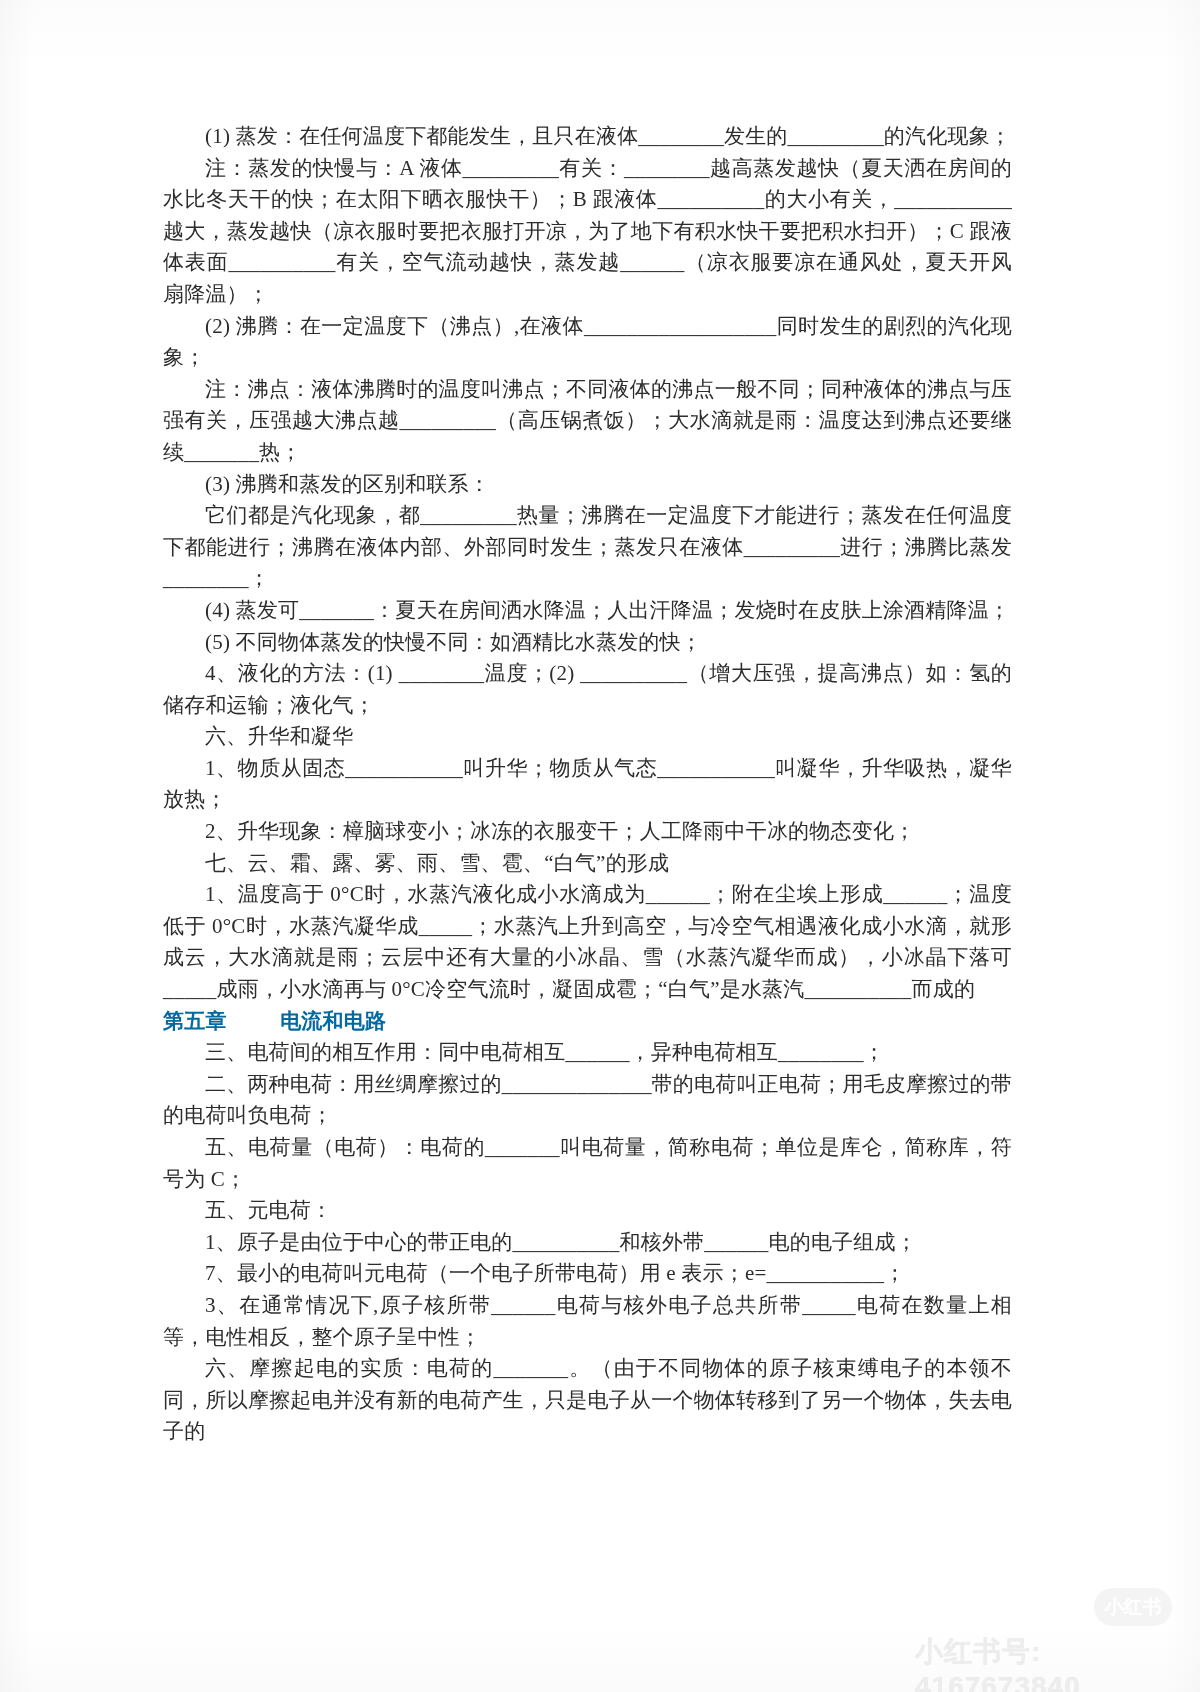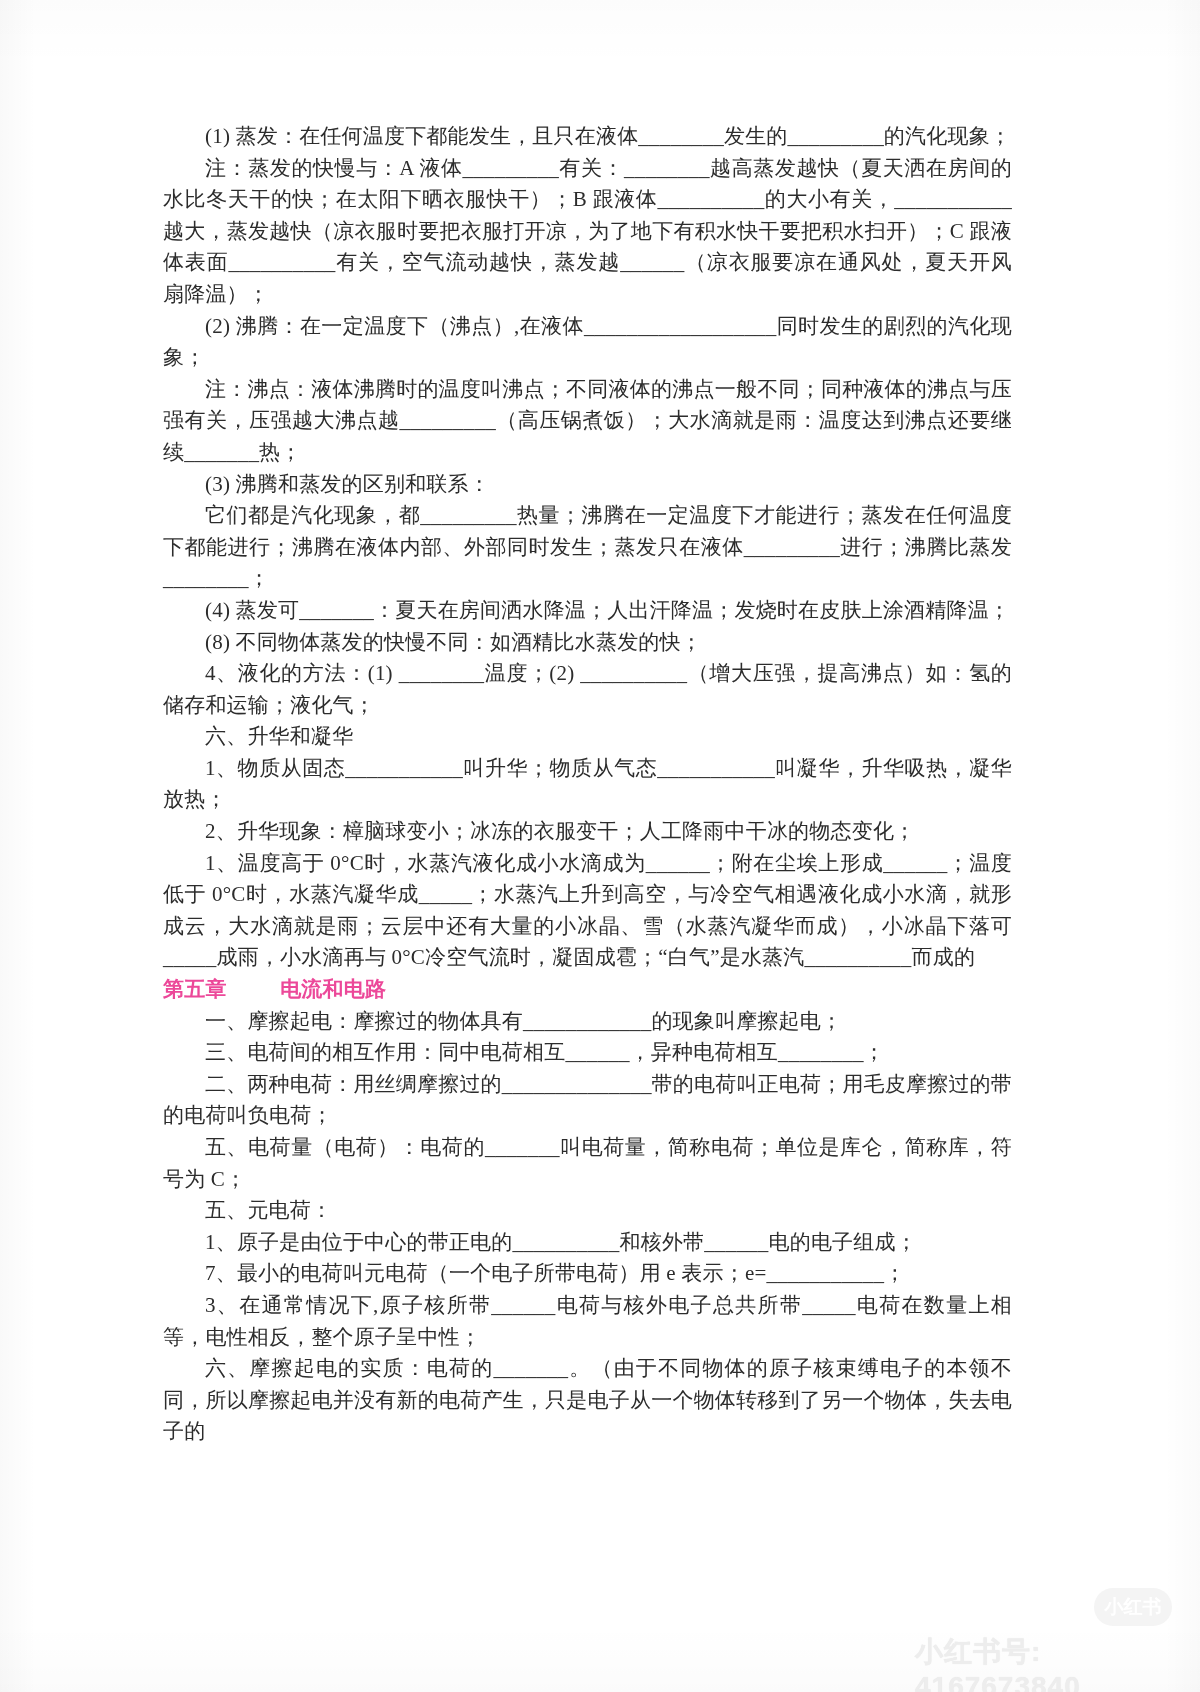--- a/index.html
+++ b/index.html
@@ -83,7 +83,7 @@
   <p>(3) 沸腾和蒸发的区别和联系：</p>
   <p>它们都是汽化现象，都_________热量；沸腾在一定温度下才能进行；蒸发在任何温度下都能进行；沸腾在液体内部、外部同时发生；蒸发只在液体_________进行；沸腾比蒸发________；</p>
   <p>(4) 蒸发可_______：夏天在房间洒水降温；人出汗降温；发烧时在皮肤上涂酒精降温；</p>
-  <p>(8) 不同物体蒸发的快慢不同：如酒精比水蒸发的快；</p>
+  <p>(5) 不同物体蒸发的快慢不同：如酒精比水蒸发的快；</p>
   <p>4、液化的方法：(1) ________温度；(2) __________（增大压强，提高沸点）如：氢的储存和运输；液化气；</p>
   <p>六、升华和凝华</p>
   <p>1、物质从固态___________叫升华；物质从气态___________叫凝华，升华吸热，凝华放热；</p>

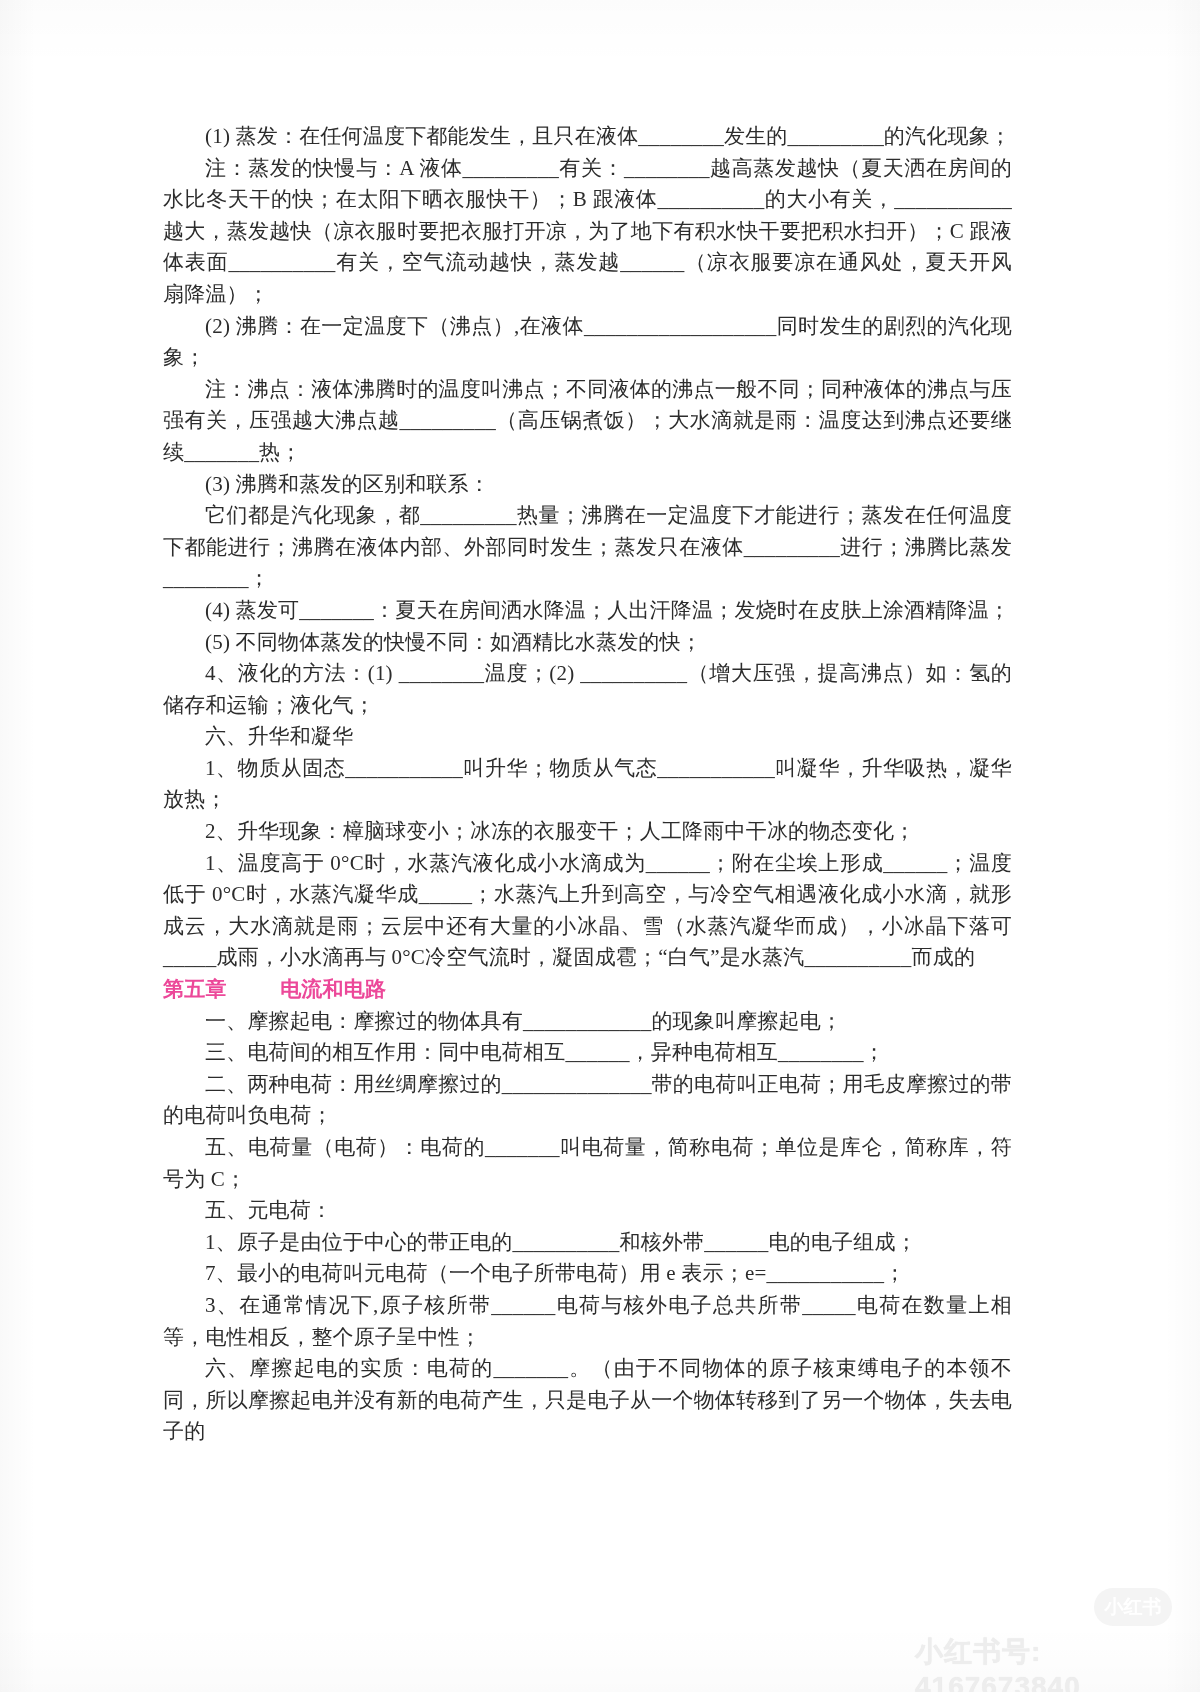--- a/index.html
+++ b/index.html
@@ -88,6 +88,7 @@
   <p>六、升华和凝华</p>
   <p>1、物质从固态___________叫升华；物质从气态___________叫凝华，升华吸热，凝华放热；</p>
   <p>2、升华现象：樟脑球变小；冰冻的衣服变干；人工降雨中干冰的物态变化；</p>
+  <p>七、云、霜、露、雾、雨、雪、雹、“白气”的形成</p>
   <p>1、温度高于 0°C时，水蒸汽液化成小水滴成为______；附在尘埃上形成______；温度低于 0°C时，水蒸汽凝华成_____；水蒸汽上升到高空，与冷空气相遇液化成小水滴，就形成云，大水滴就是雨；云层中还有大量的小冰晶、雪（水蒸汽凝华而成），小冰晶下落可_____成雨，小水滴再与 0°C冷空气流时，凝固成雹；“白气”是水蒸汽__________而成的</p>
   <p class="chapter">
     <span class="chapter-number">第五章</span><span class="chapter-title">电流和电路</span>

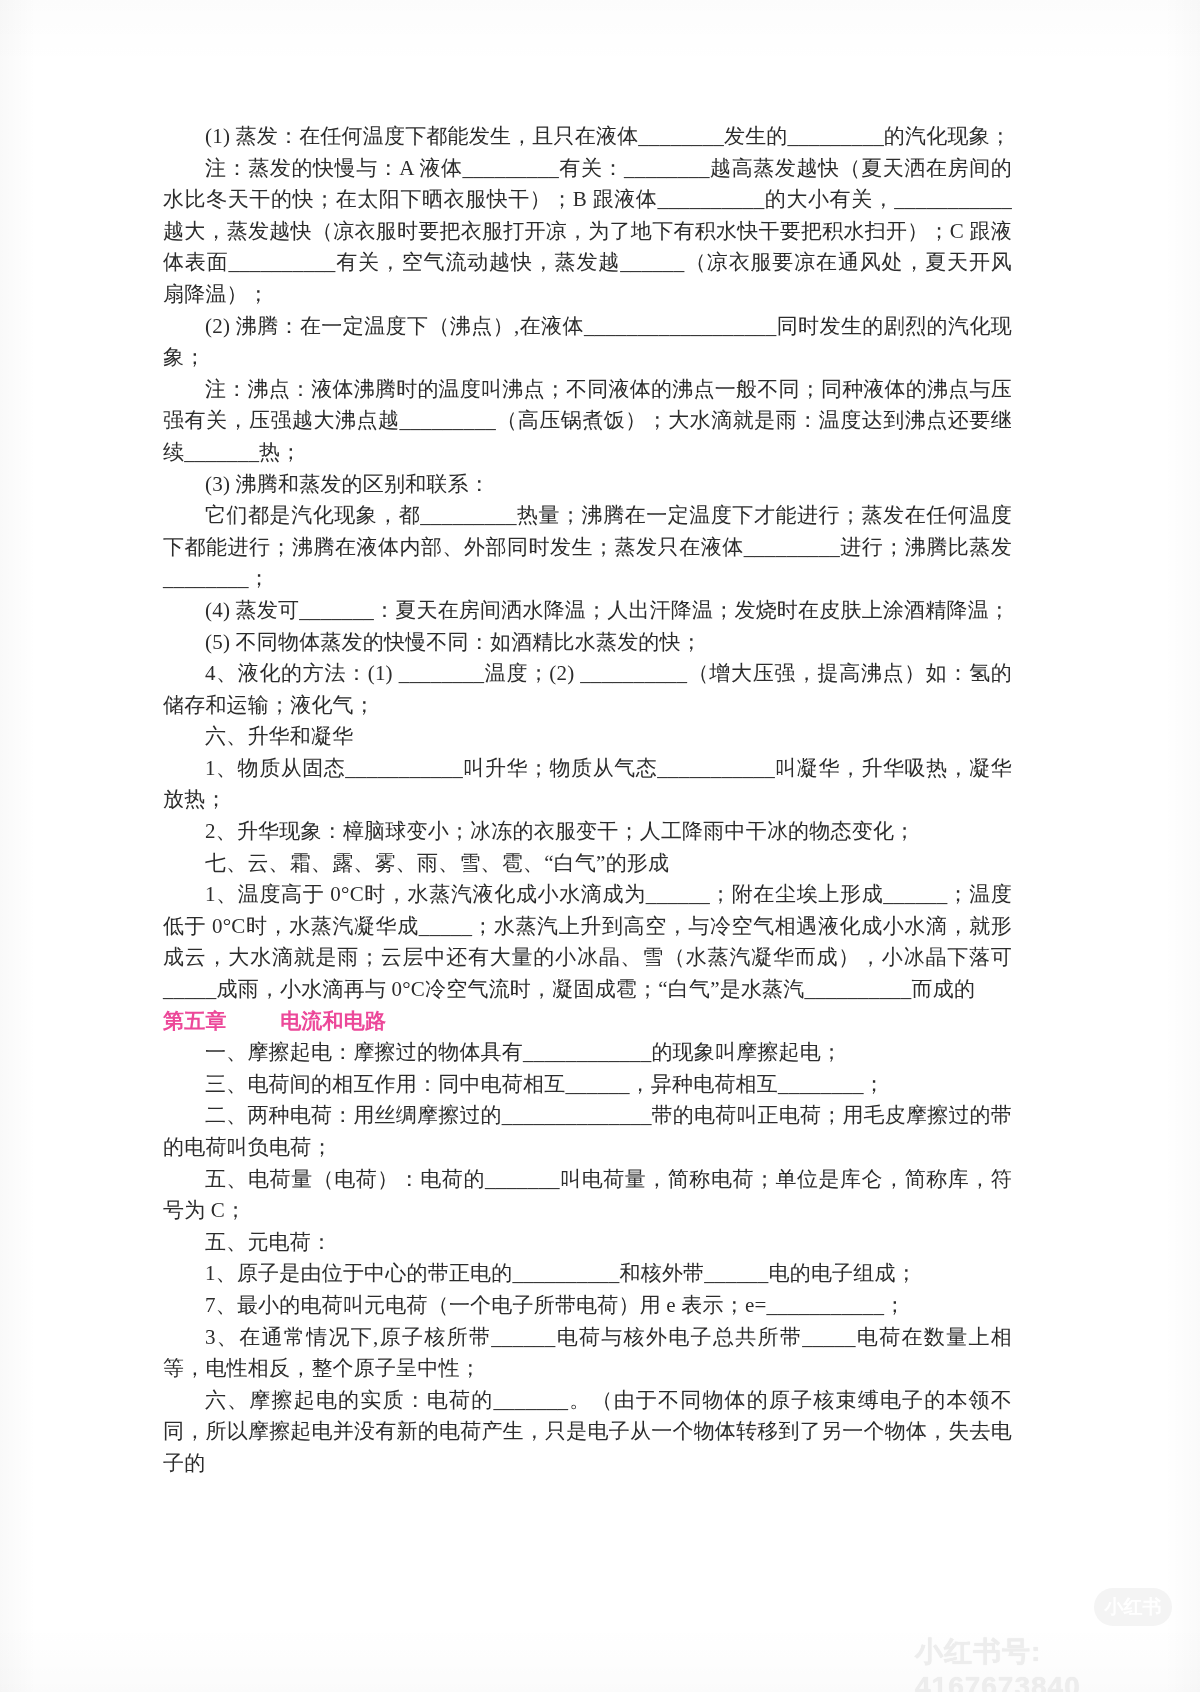--- a/index.html
+++ b/index.html
@@ -37,7 +37,7 @@
   .doc p.chapter {
     text-indent: 0;
     font-weight: 700;
-    color: #ec4899;
+    color: #0369a1;
   }
   .doc p.chapter .chapter-title {
     margin-left: 2.55em;

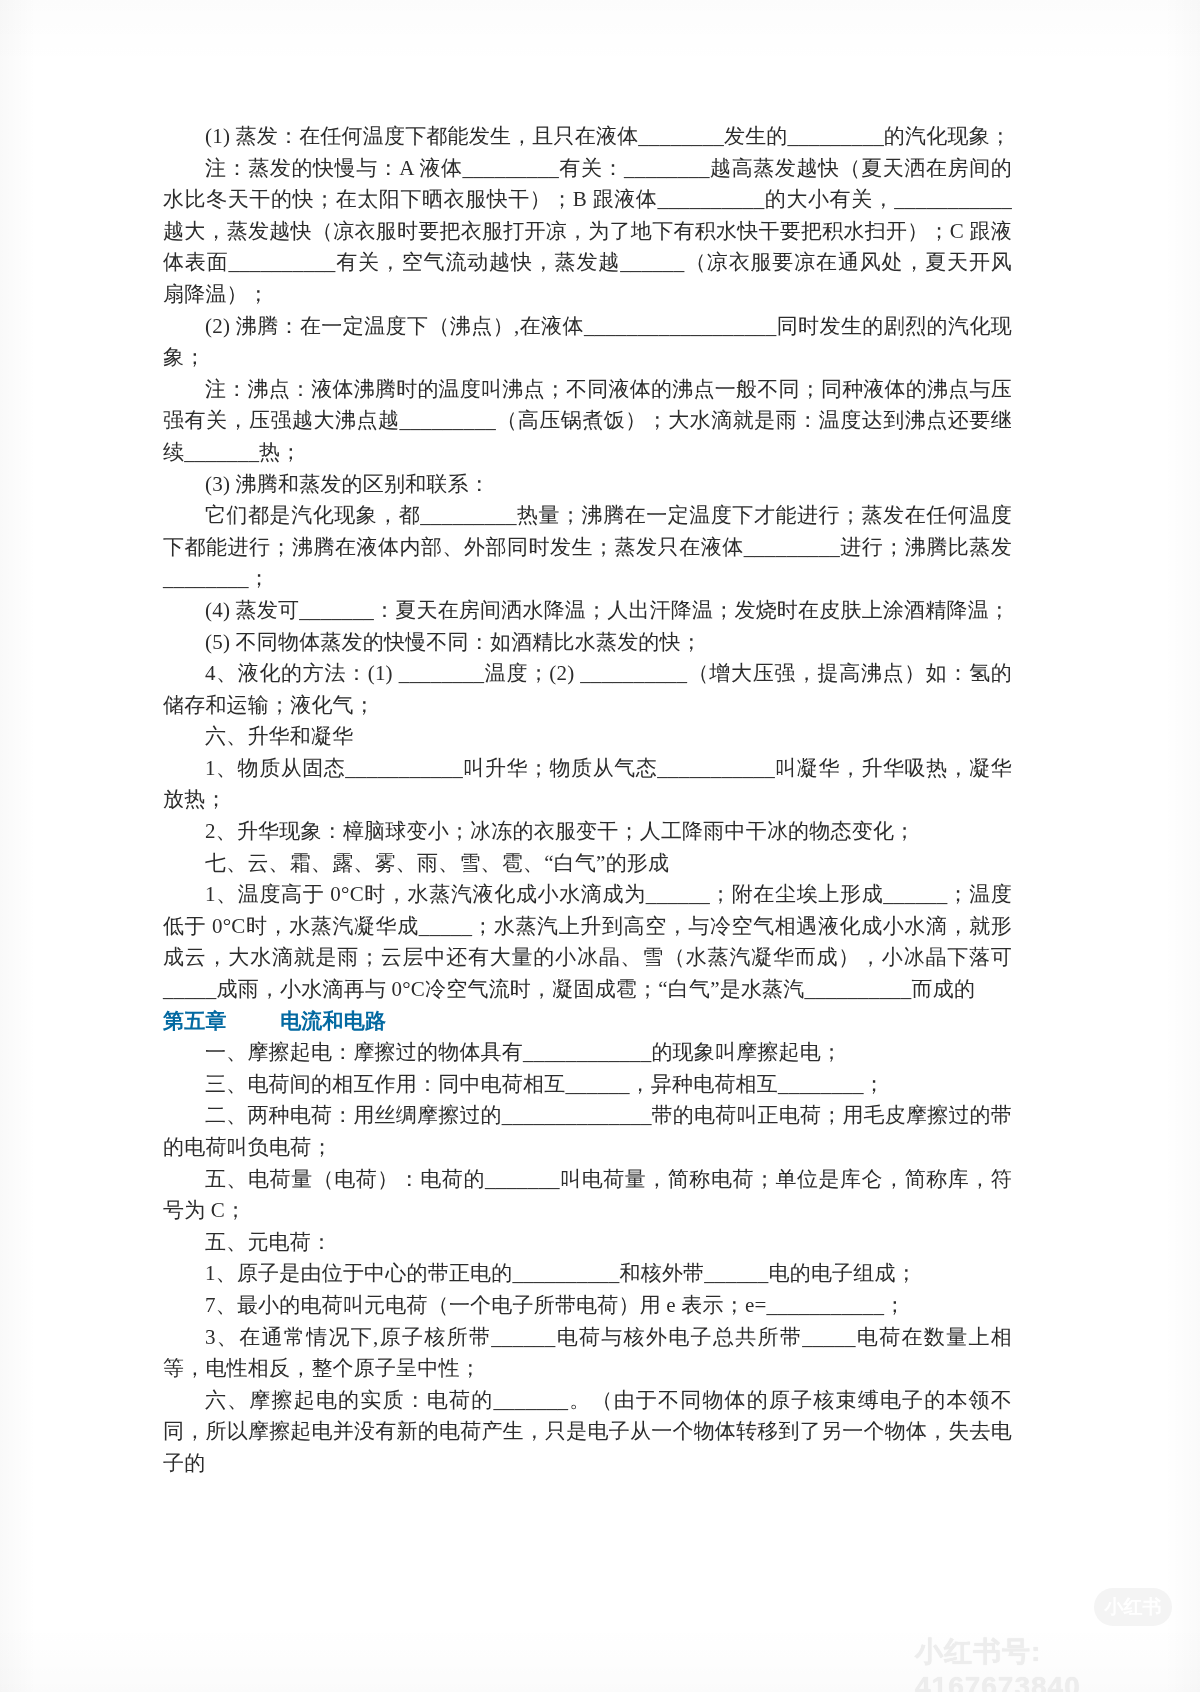--- a/index.html
+++ b/index.html
@@ -93,7 +93,6 @@
   <p class="chapter">
     <span class="chapter-number">第五章</span><span class="chapter-title">电流和电路</span>
   </p>
-  <p>一、摩擦起电：摩擦过的物体具有____________的现象叫摩擦起电；</p>
   <p>三、电荷间的相互作用：同中电荷相互______，异种电荷相互________；</p>
   <p>二、两种电荷：用丝绸摩擦过的______________带的电荷叫正电荷；用毛皮摩擦过的带的电荷叫负电荷；</p>
   <p>五、电荷量（电荷）：电荷的_______叫电荷量，简称电荷；单位是库仑，简称库，符号为 C；</p>

